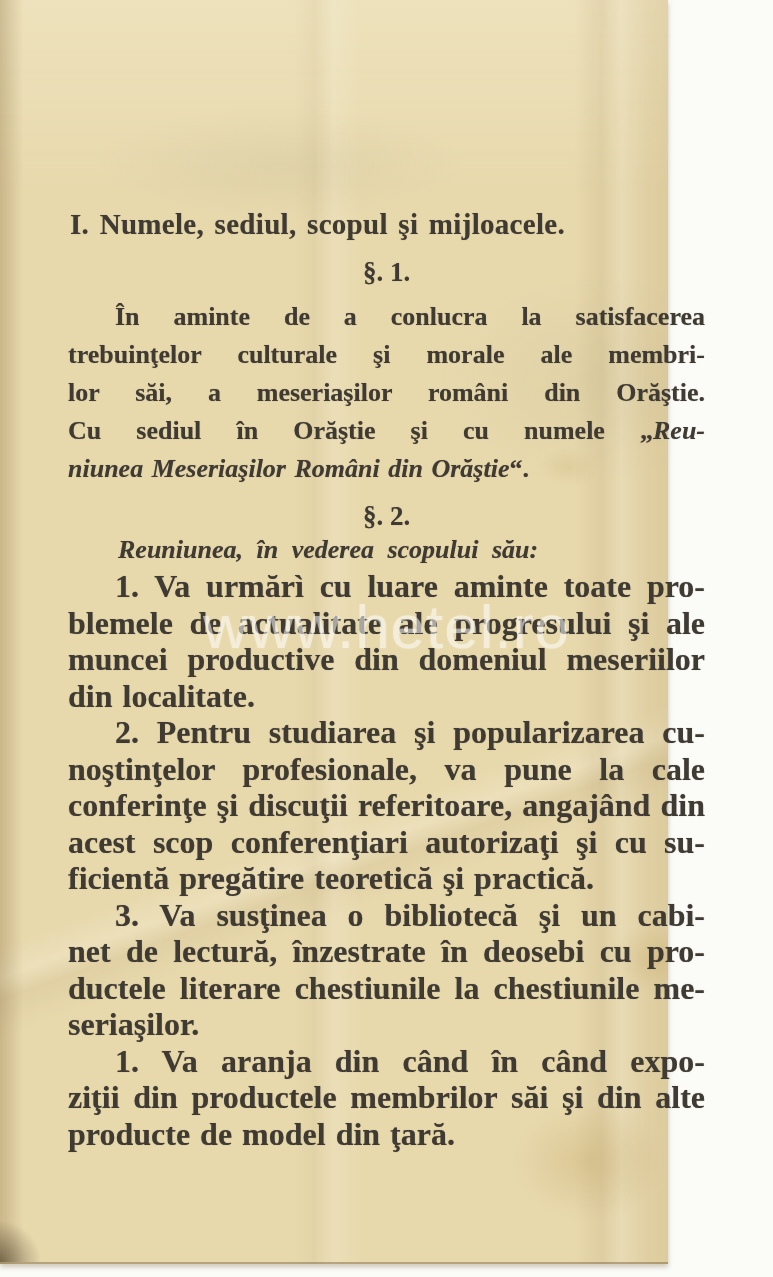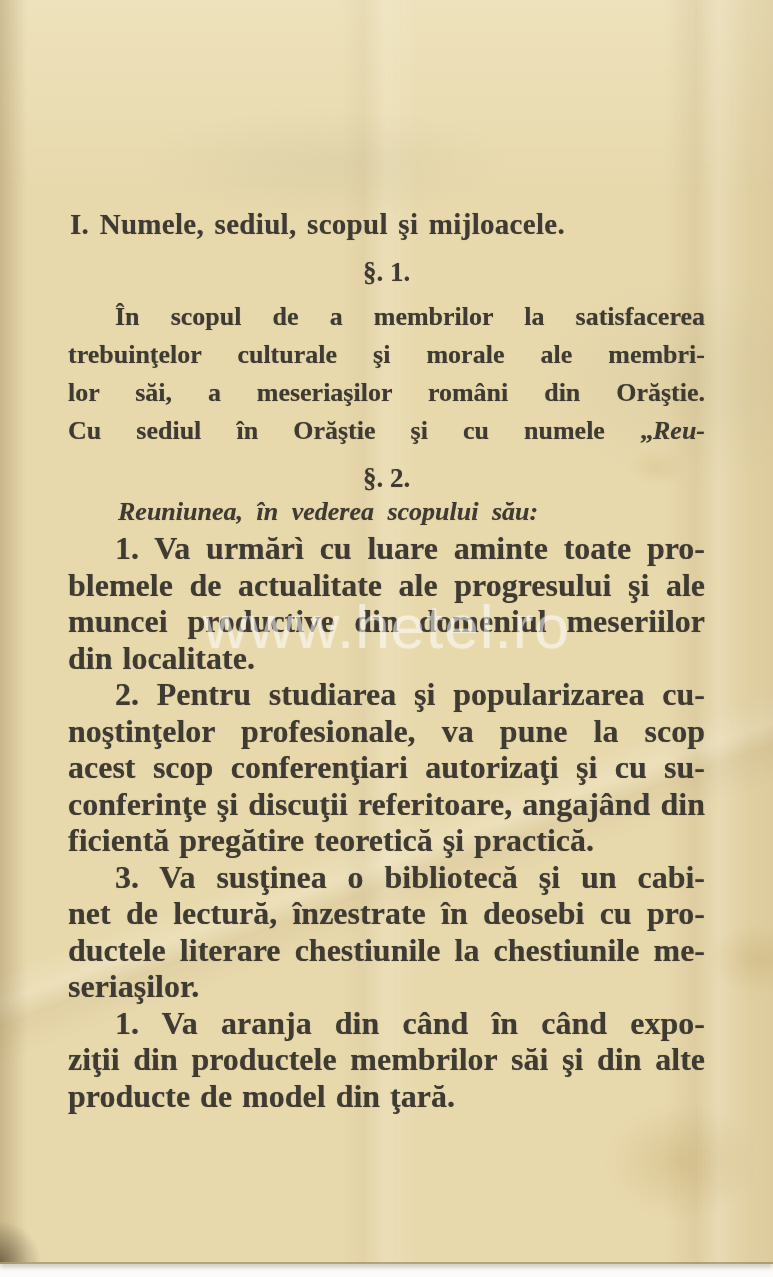--- a/index.html
+++ b/index.html
@@ -7,7 +7,7 @@
 
   
   .paper{
-    position:absolute;left:0;top:0;width:773px;height:1262px;
+    position:absolute;left:0;top:0;width:668px;height:1262px;
     background-color:#e8d9ad;
     background-image:
       radial-gradient(circle 55px at 0% 100%, rgba(50,38,20,0.55), rgba(50,38,20,0) 75%),

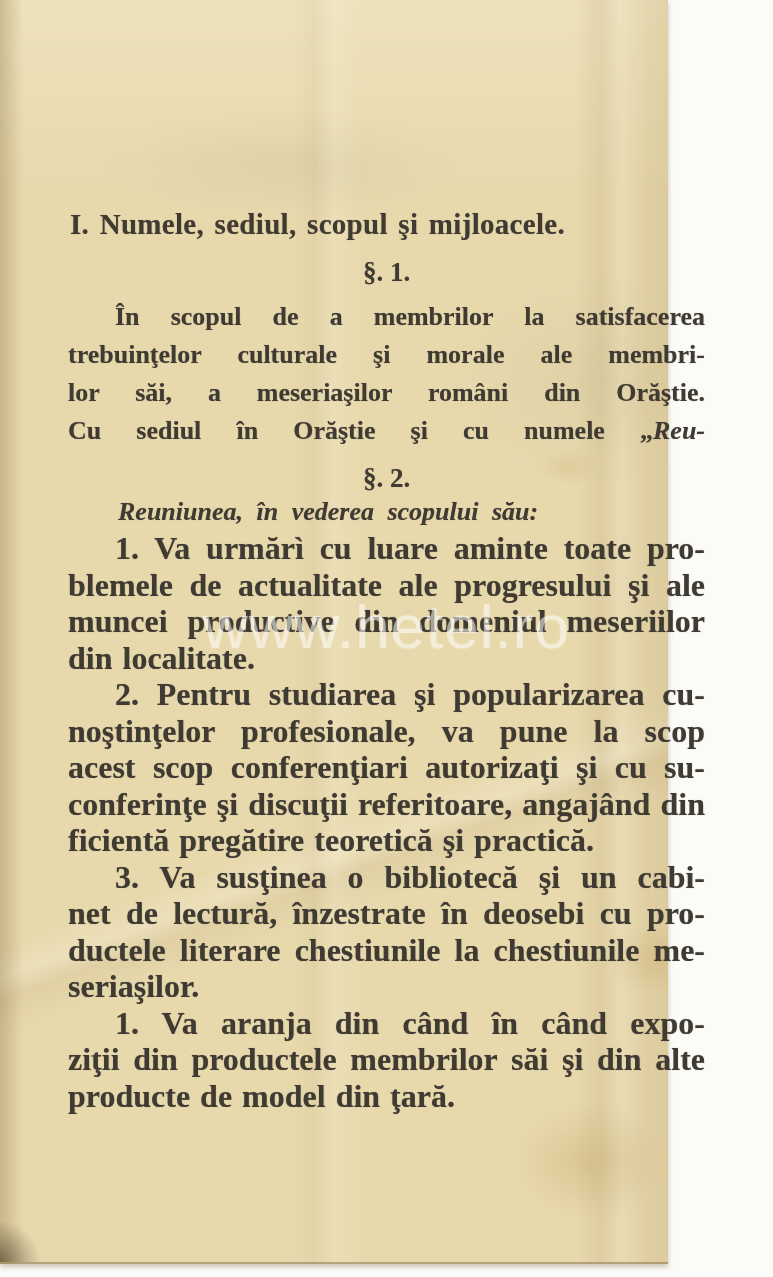--- a/index.html
+++ b/index.html
@@ -77,7 +77,7 @@
       <div class="slabel">§. 1.</div>
 
       <div class="para">
-        <div class="tline first">În scopul de a membrilor la satisfacerea</div>
+        <div class="tline first">În aminte de a conlucra la satisfacerea</div>
         <div class="tline">trebuinţelor culturale şi morale ale membri-</div>
         <div class="tline">lor săi, a meseriaşilor români din Orăştie.</div>
         <div class="tline"><span>Cu sediul în Orăştie şi cu numele „</span><span class="it">Reu-</span></div>

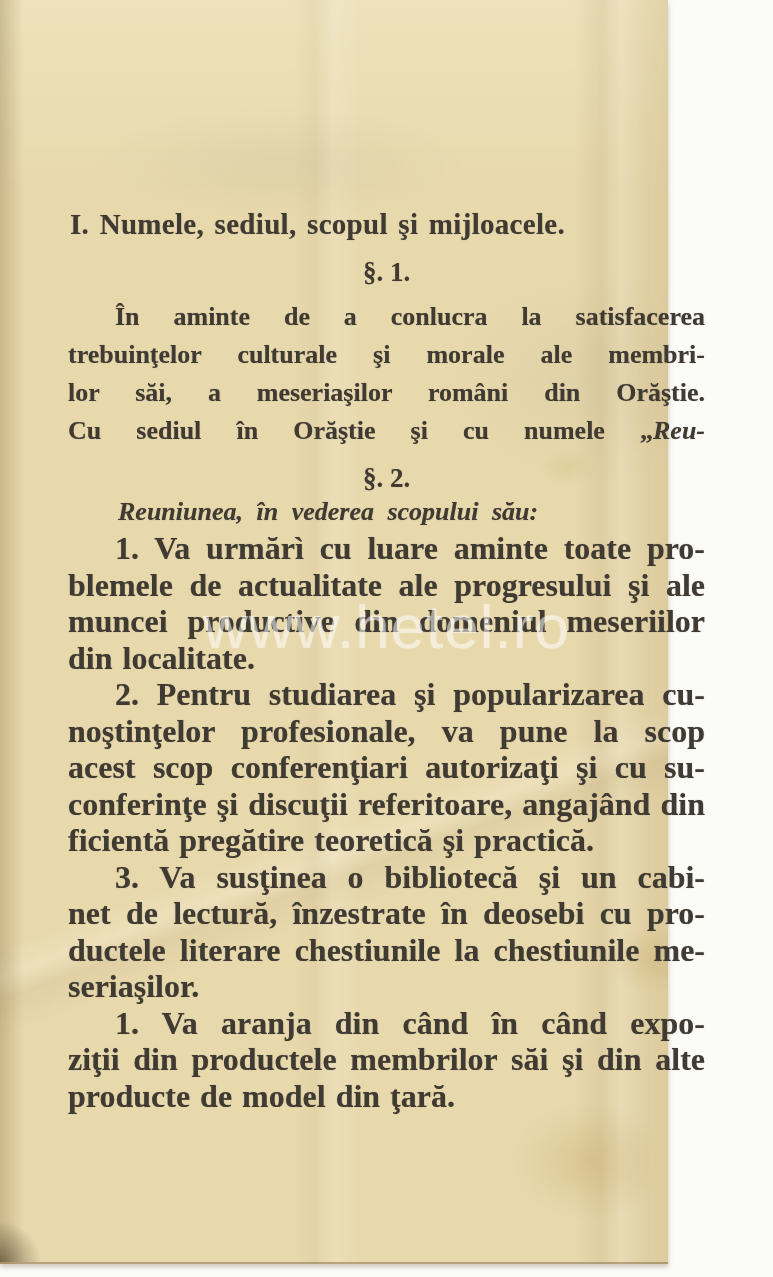--- a/index.html
+++ b/index.html
@@ -81,6 +81,7 @@
         <div class="tline">trebuinţelor culturale şi morale ale membri-</div>
         <div class="tline">lor săi, a meseriaşilor români din Orăştie.</div>
         <div class="tline"><span>Cu sediul în Orăştie şi cu numele „</span><span class="it">Reu-</span></div>
+        <div class="tline last"><span class="it">niunea Meseriaşilor Români din Orăştie</span><span>“.</span></div>
       </div>
 
       <div class="slabel second">§. 2.</div>

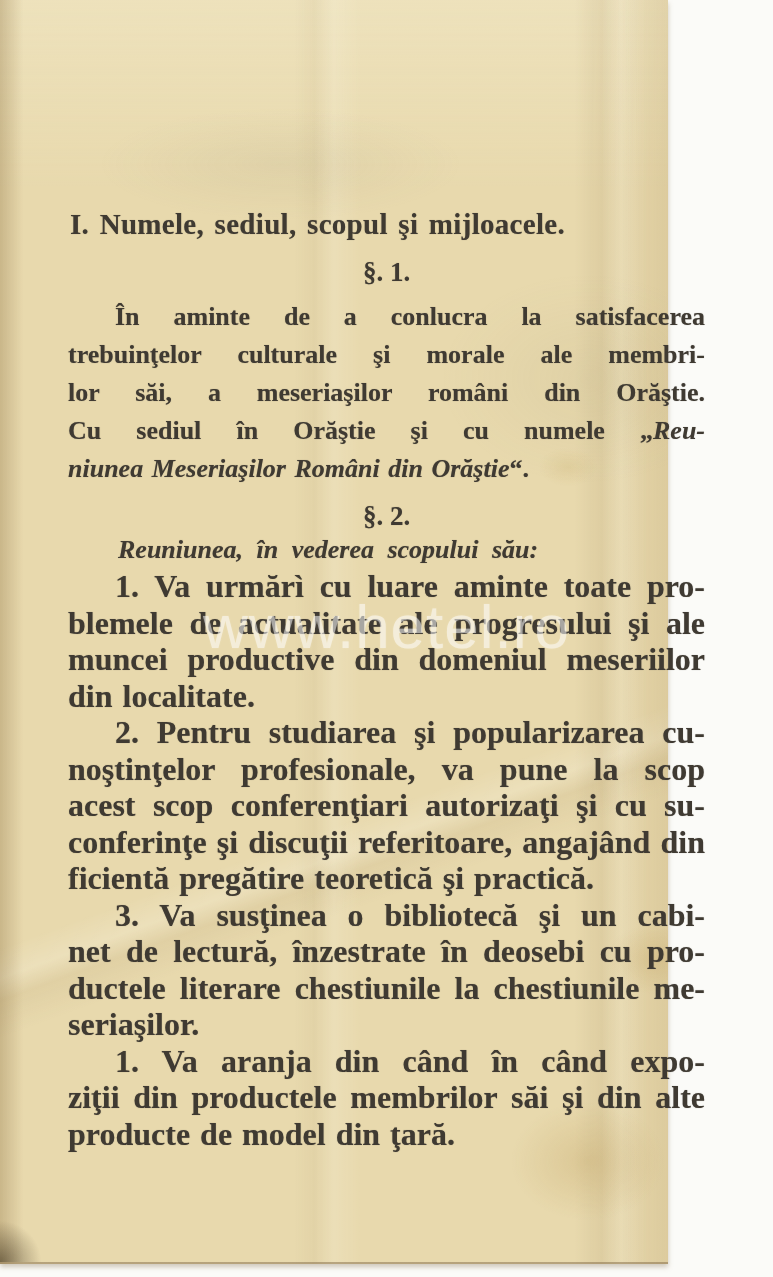--- a/index.html
+++ b/index.html
@@ -97,7 +97,7 @@
           </div>
         <div>
             <div class="tline first">2. Pentru studiarea şi popularizarea cu-</div>
-            <div class="tline">noştinţelor profesionale, va pune la scop</div>
+            <div class="tline">noştinţelor profesionale, va pune la cale</div>
             <div class="tline">acest scop conferenţiari autorizaţi şi cu su-</div>
             <div class="tline">conferinţe şi discuţii referitoare, angajând din</div>
             <div class="tline last">ficientă pregătire teoretică şi practică.</div>

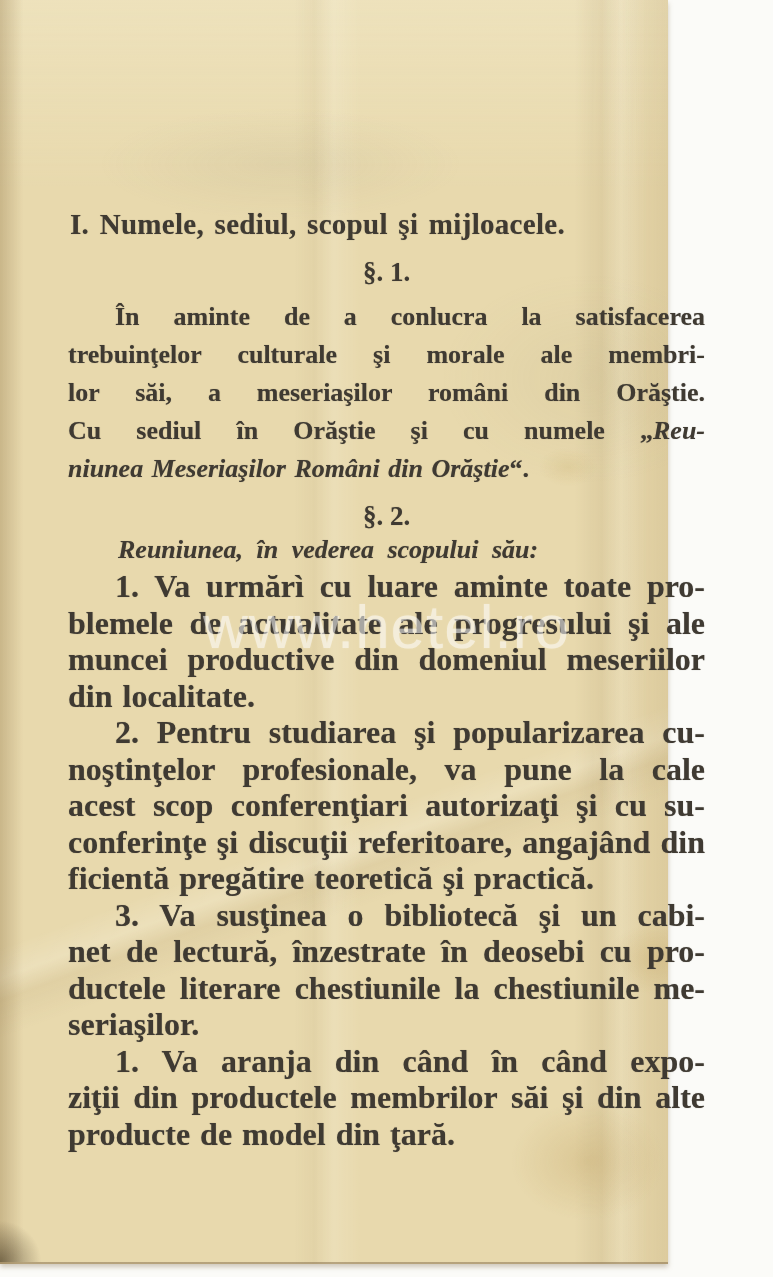--- a/index.html
+++ b/index.html
@@ -98,8 +98,8 @@
         <div>
             <div class="tline first">2. Pentru studiarea şi popularizarea cu-</div>
             <div class="tline">noştinţelor profesionale, va pune la cale</div>
+            <div class="tline">conferinţe şi discuţii referitoare, angajând din</div>
             <div class="tline">acest scop conferenţiari autorizaţi şi cu su-</div>
-            <div class="tline">conferinţe şi discuţii referitoare, angajând din</div>
             <div class="tline last">ficientă pregătire teoretică şi practică.</div>
           </div>
         <div>

